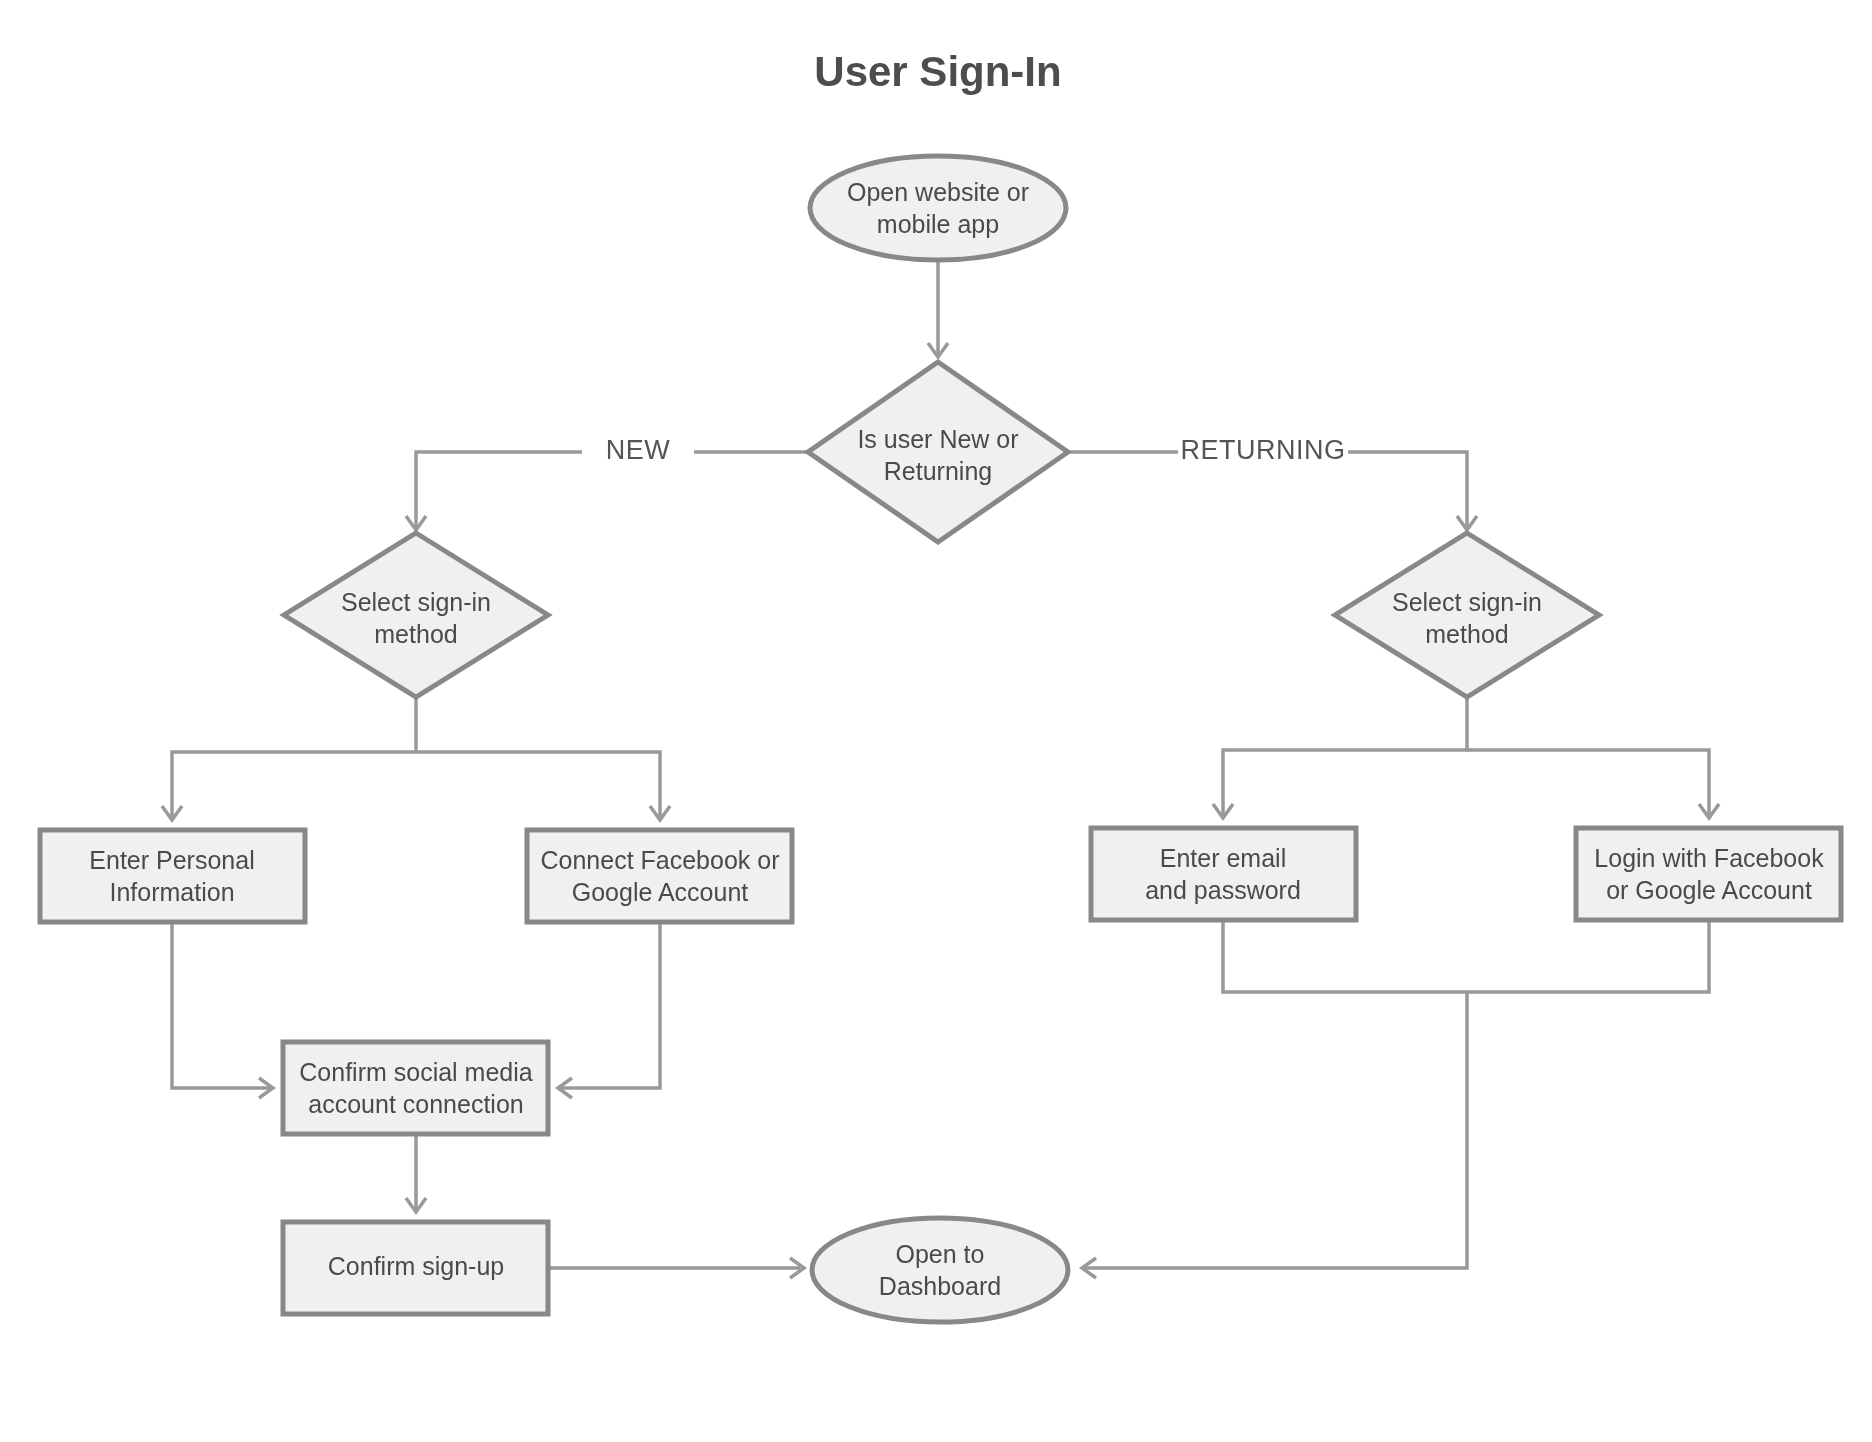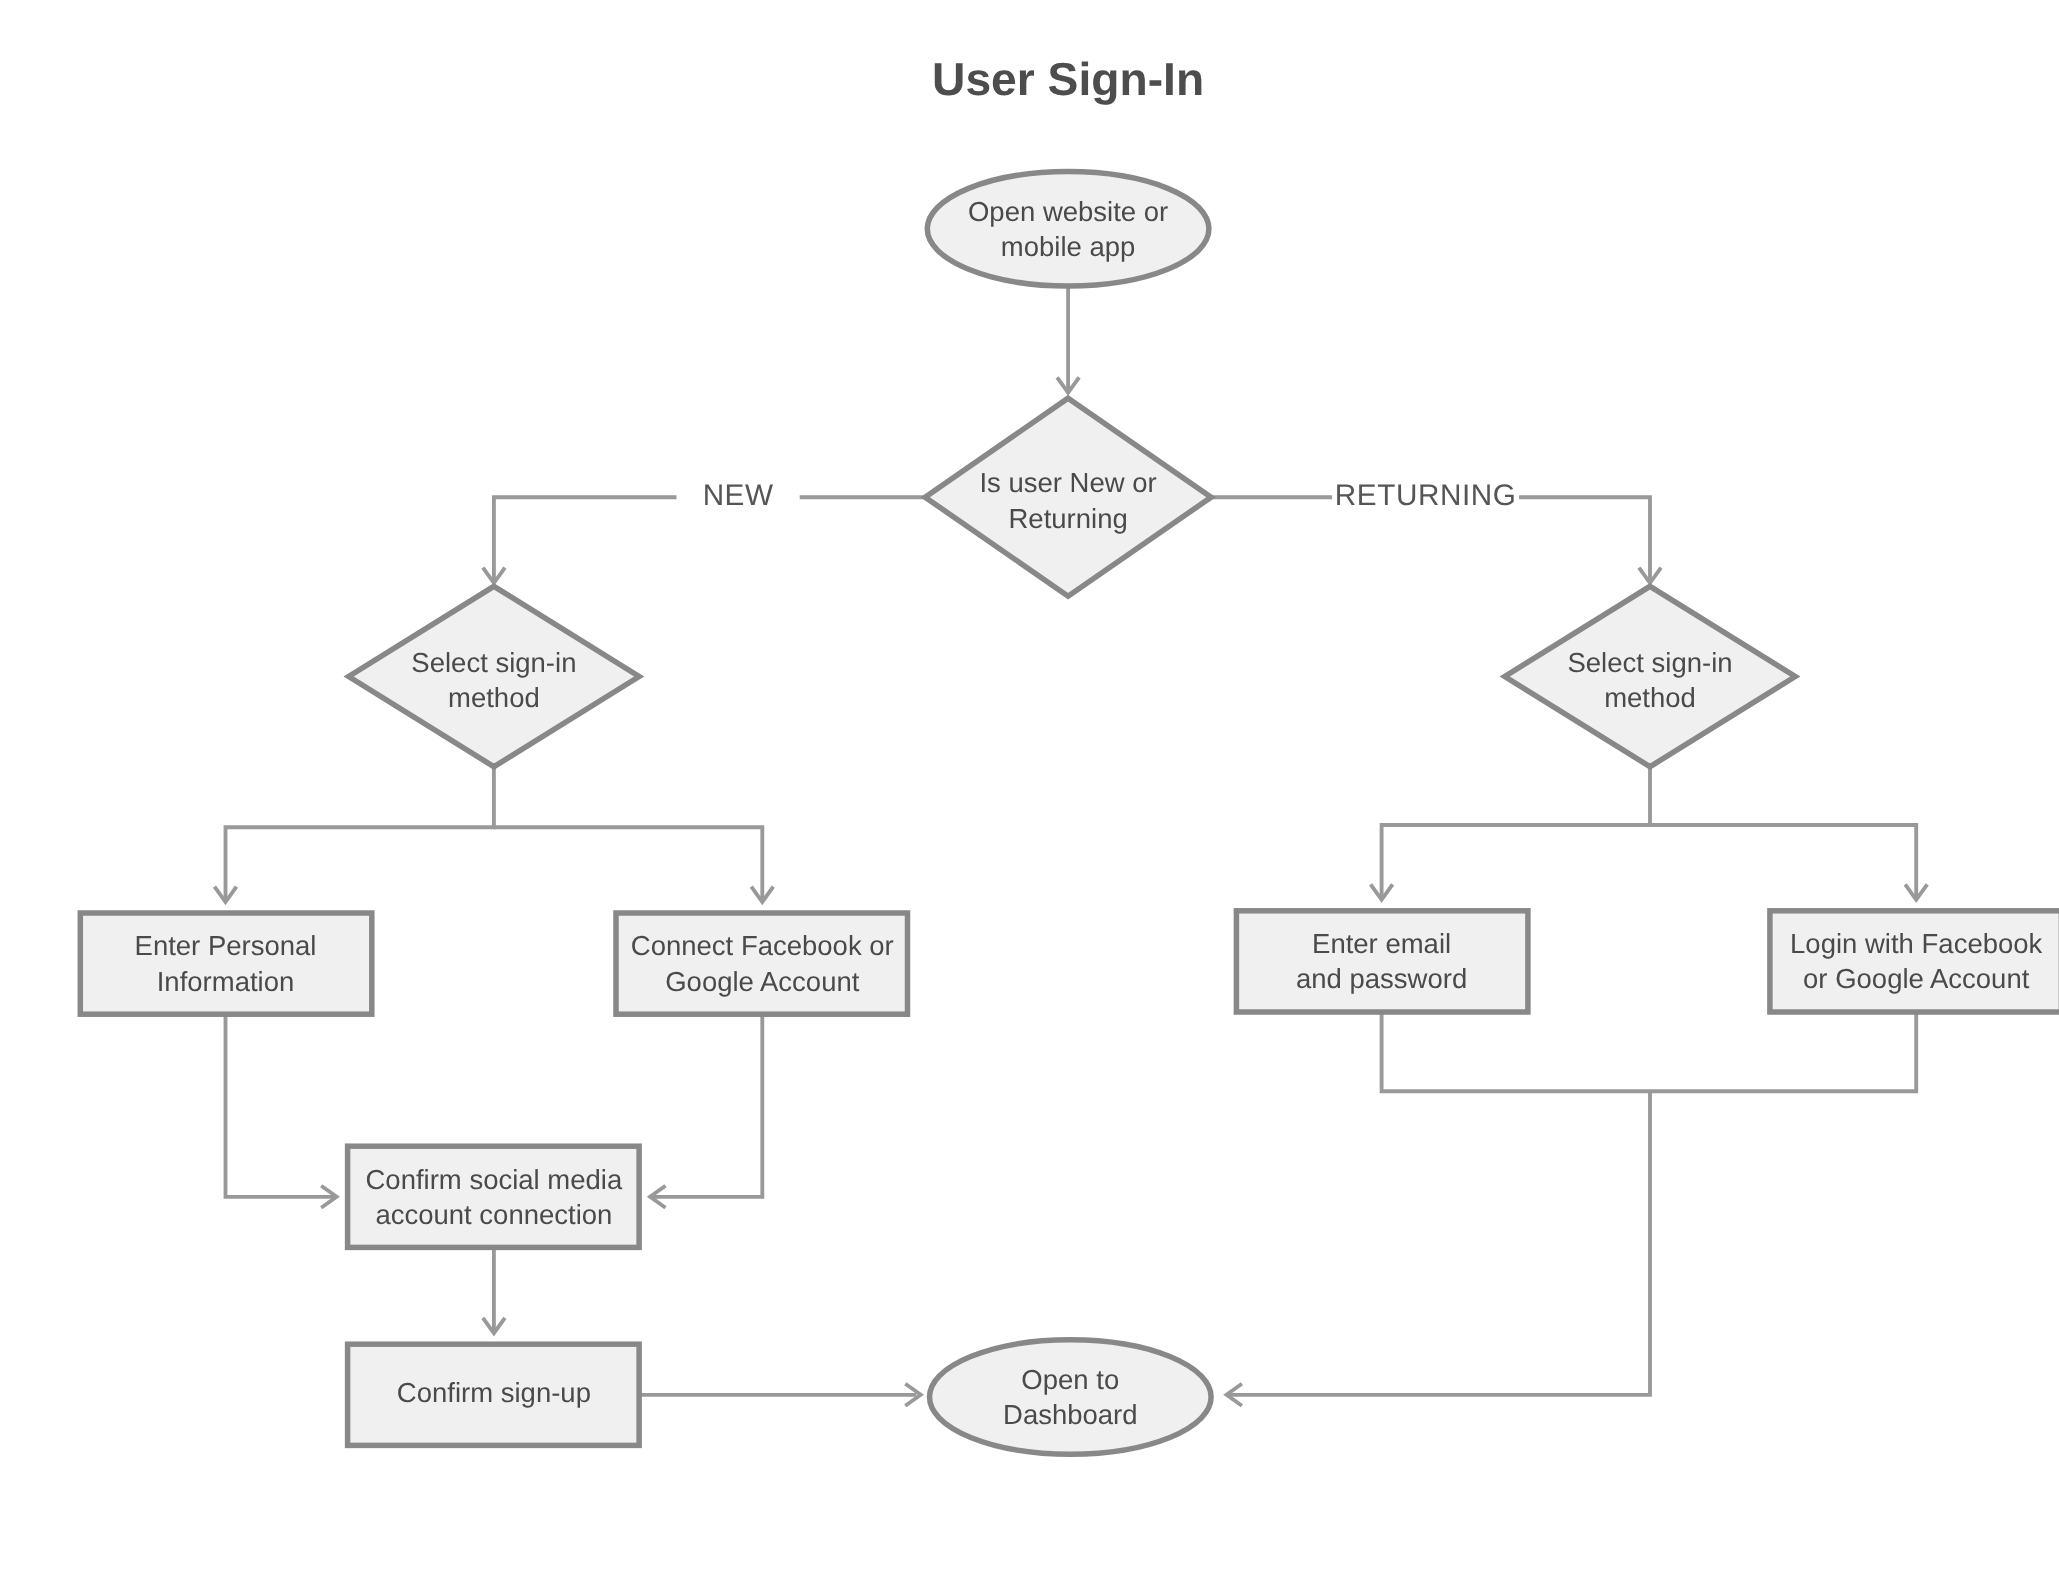--- a/index.html
+++ b/index.html
@@ -18,7 +18,6 @@
     width: 1667px;
     height: 1442px;
     background: #ffffff;
-    padding-left: 33px;
   }
   svg#flowchart {
     display: block;

